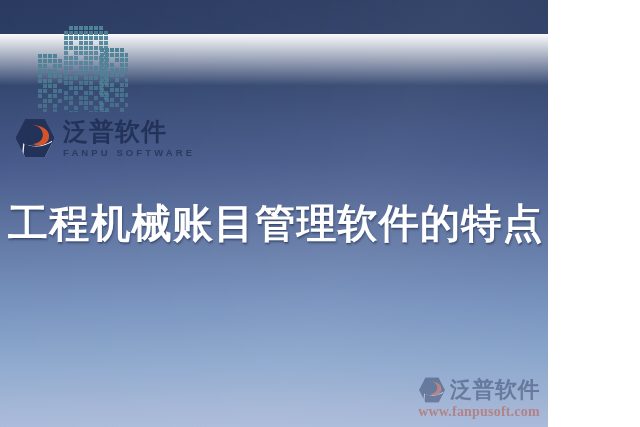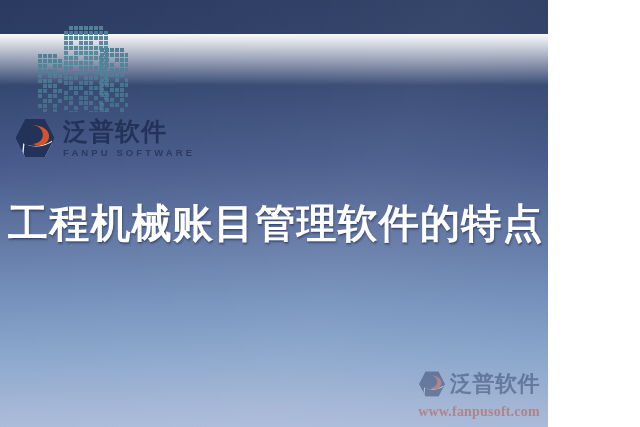--- a/index.html
+++ b/index.html
@@ -133,7 +133,7 @@
     white-space: nowrap;
   }
   .wm-url {
-    margin-top: 7px;
+    margin-top: 1px;
     font-size: 14px;
     font-weight: 700;
     color: #c2452a;

